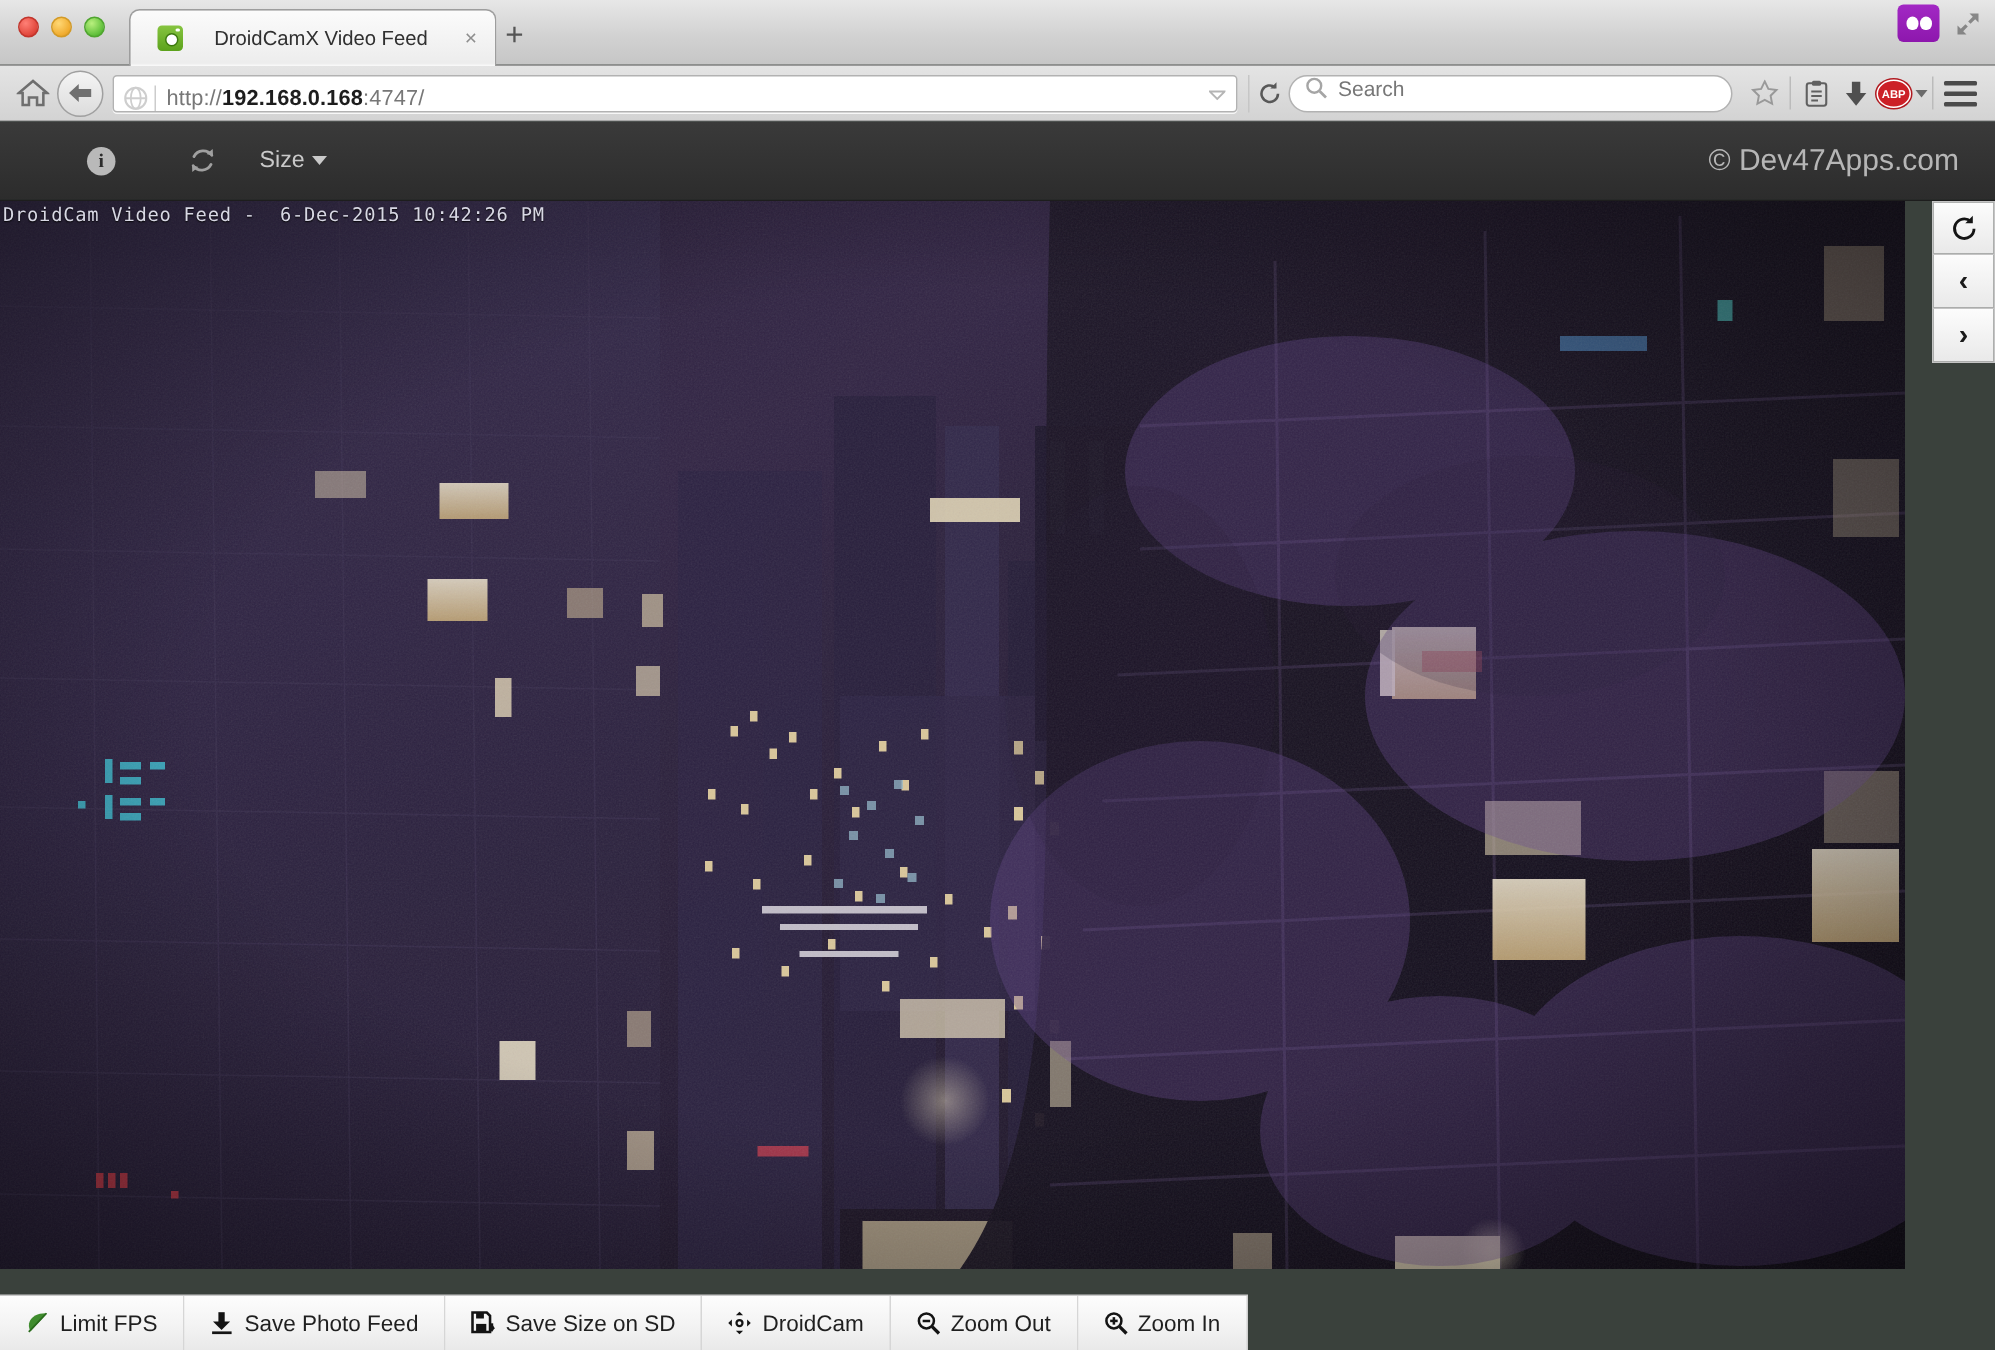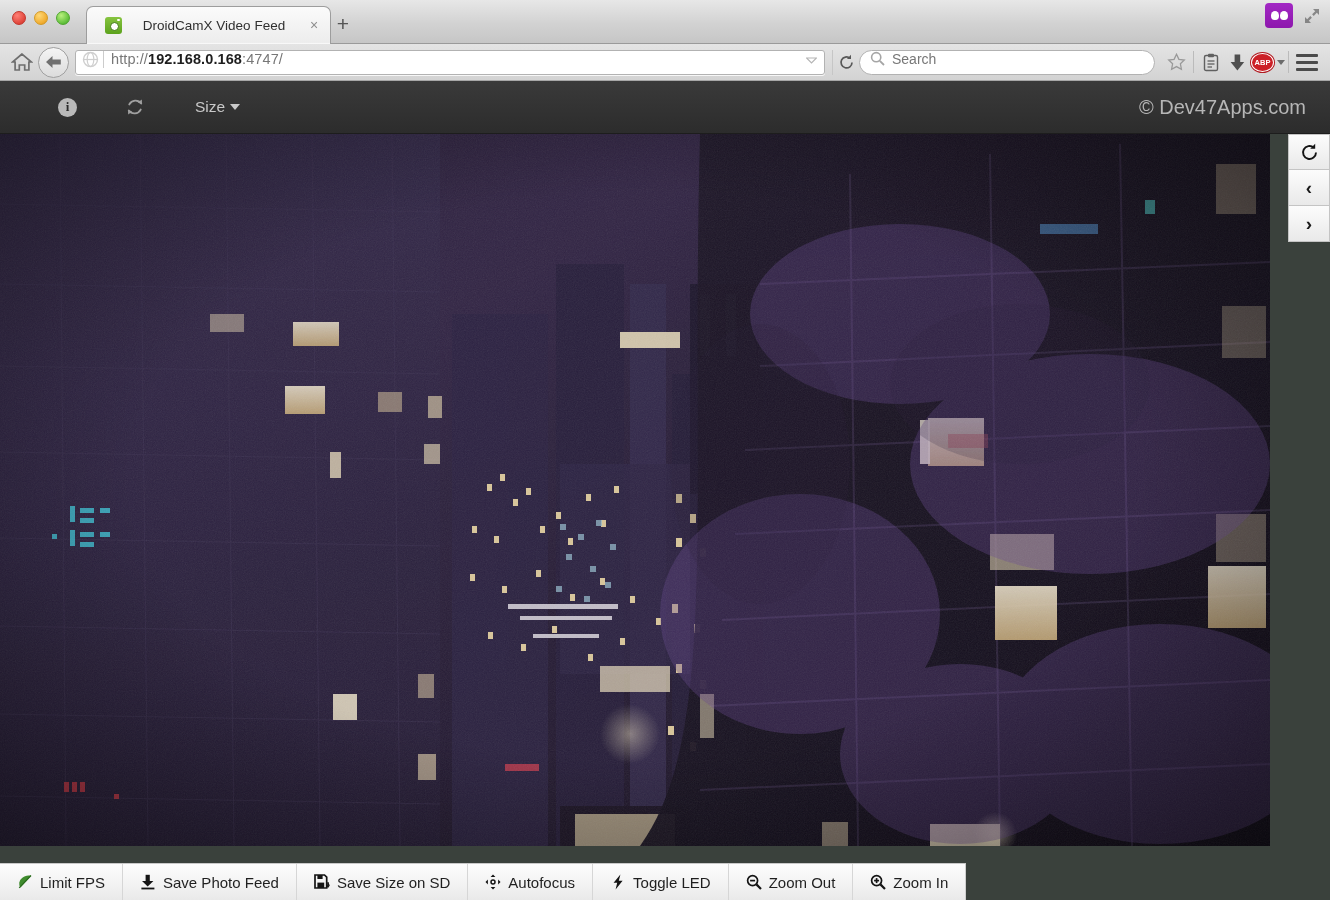--- a/index.html
+++ b/index.html
@@ -106,7 +106,7 @@
   .urlbar {
     flex: 1; height: 25px; margin: 0 7px 0 4px;
     background: #fff; border: 1px solid #b2b2b2; border-radius: 3px;
-    display: flex; align-items: flex-start; padding: 0 4px;
+    display: flex; align-items: flex-end; padding: 0 4px;
     box-shadow: 0 1px 0 rgba(255,255,255,.8);
   }
   .globe-icon { width: 17px; height: 17px; margin: 0 4px 0 2px; opacity: .42; }

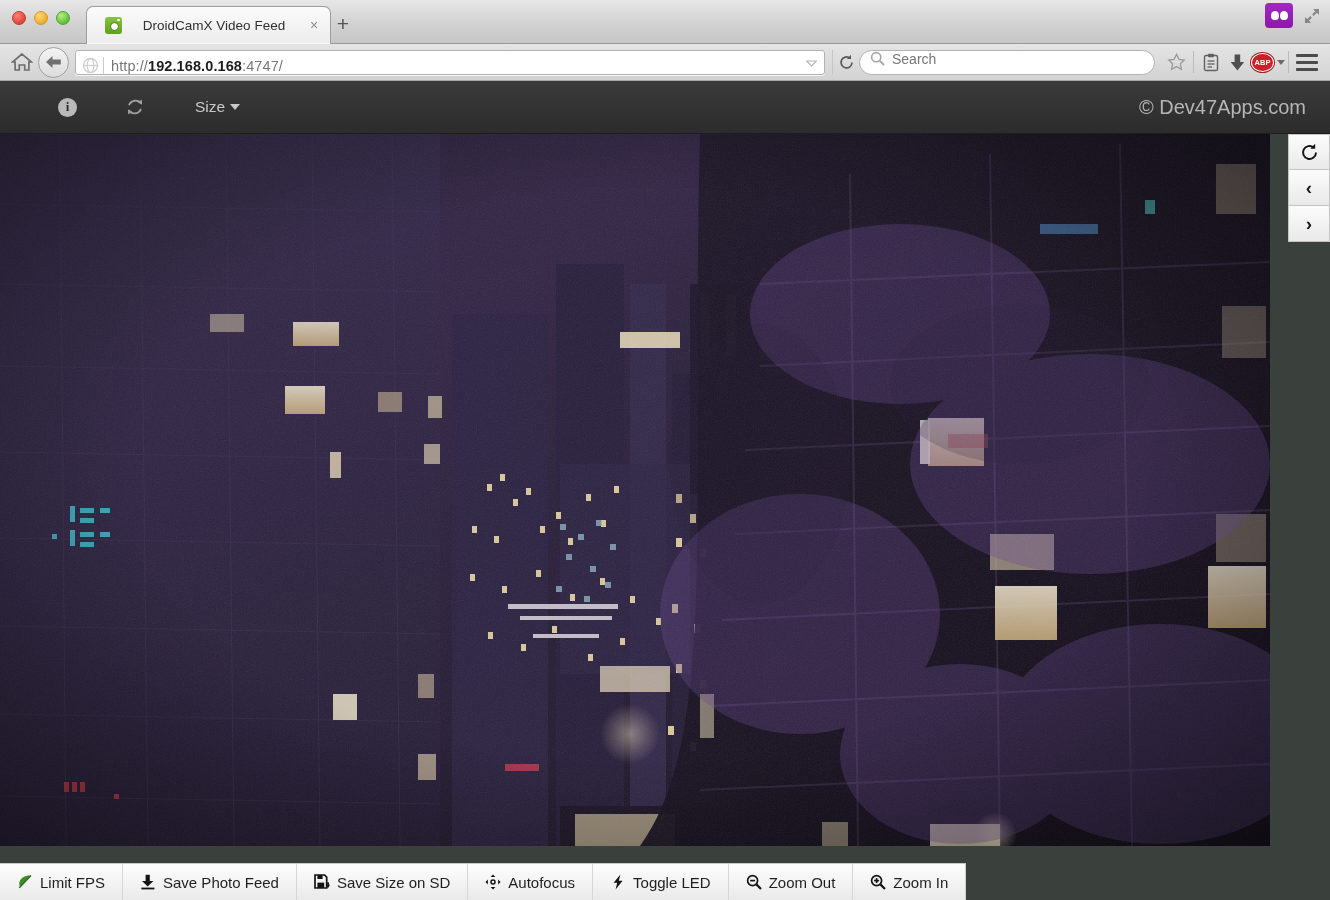--- a/index.html
+++ b/index.html
@@ -336,7 +336,7 @@
           </svg>
         </span>
       </div>
-      <div class="tb-item" style="margin-left:22px">
+      <div class="tb-item" style="">
         <span class="size-label">Size</span>
         <span class="caret-dn"></span>
       </div>

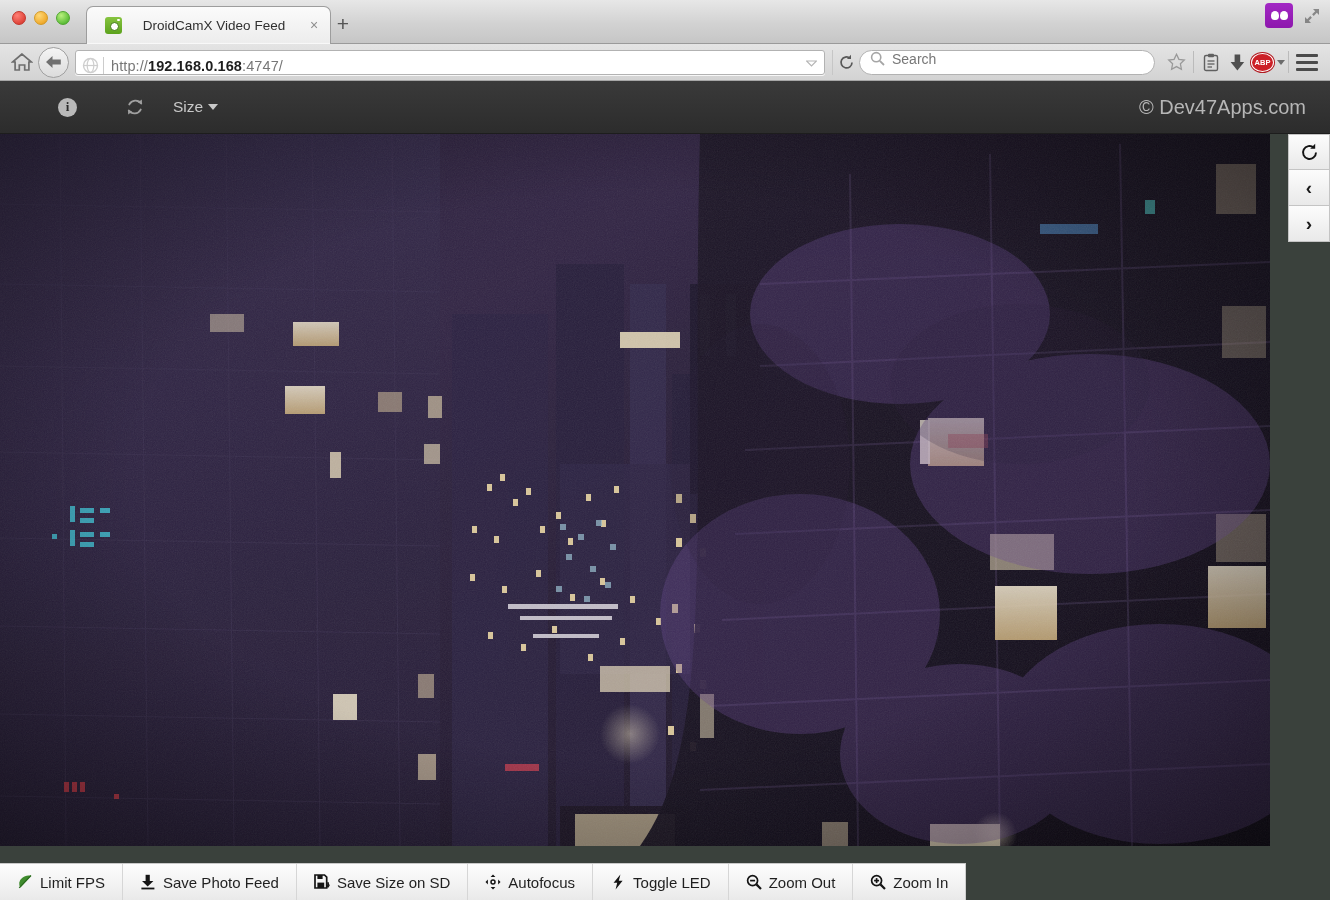--- a/index.html
+++ b/index.html
@@ -566,6 +566,7 @@
         <rect width="1270" height="712" fill="url(#vig)"></rect>
       </svg>
 
+      <div class="video-ts">DroidCam Video Feed -  6-Dec-2015 10:42:26 PM</div>
     </div>
 
     <div class="side-controls">

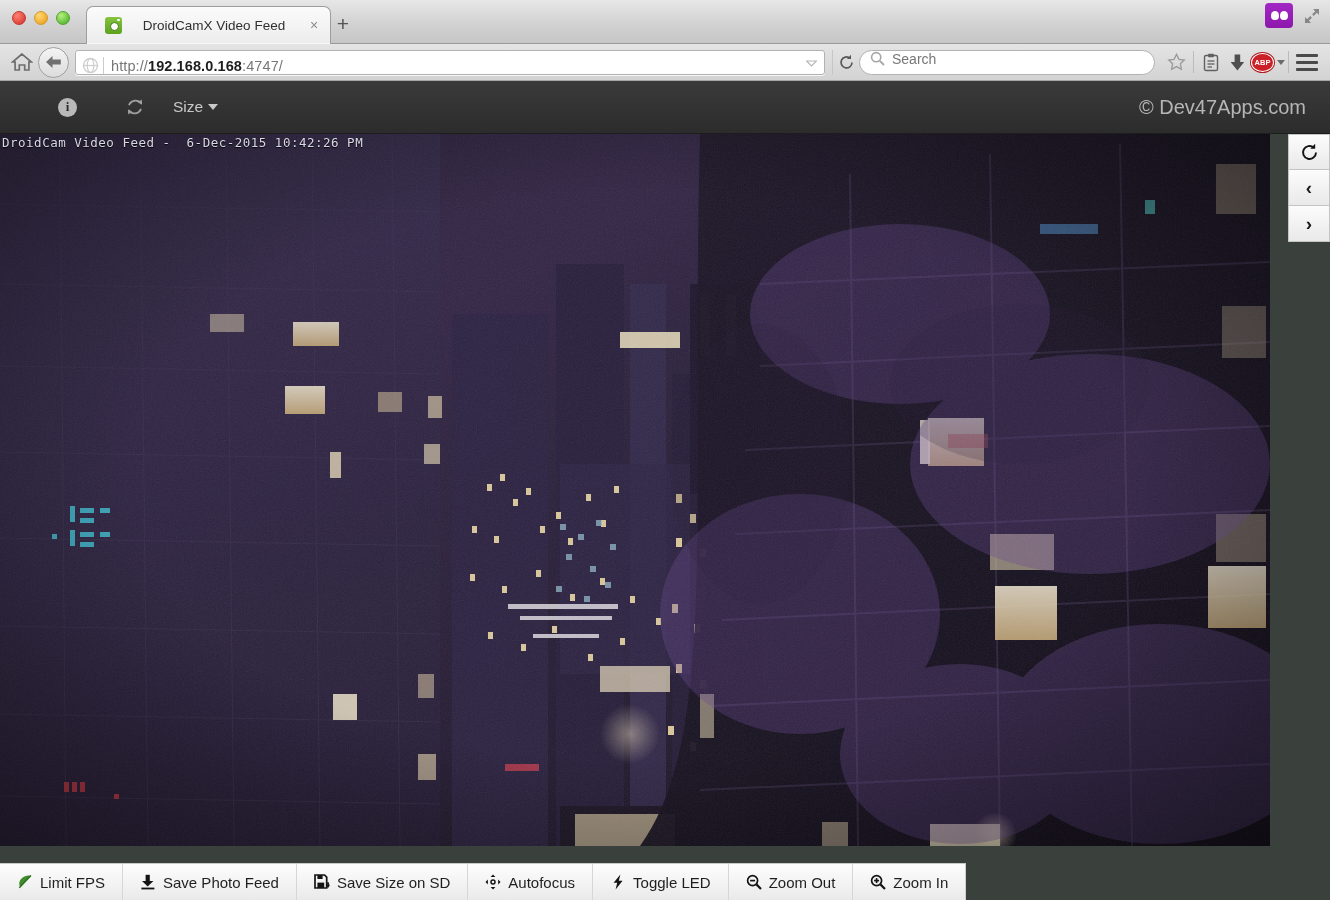--- a/index.html
+++ b/index.html
@@ -631,7 +631,7 @@
             <circle cx="8" cy="8" r="2" fill="none" stroke="#141414" stroke-width="1.5"></circle>
           </svg>
         </span>
-        <span>Autofocus</span>
+        <span>DroidCam</span>
       </div>
 
       <div class="bb-btn">

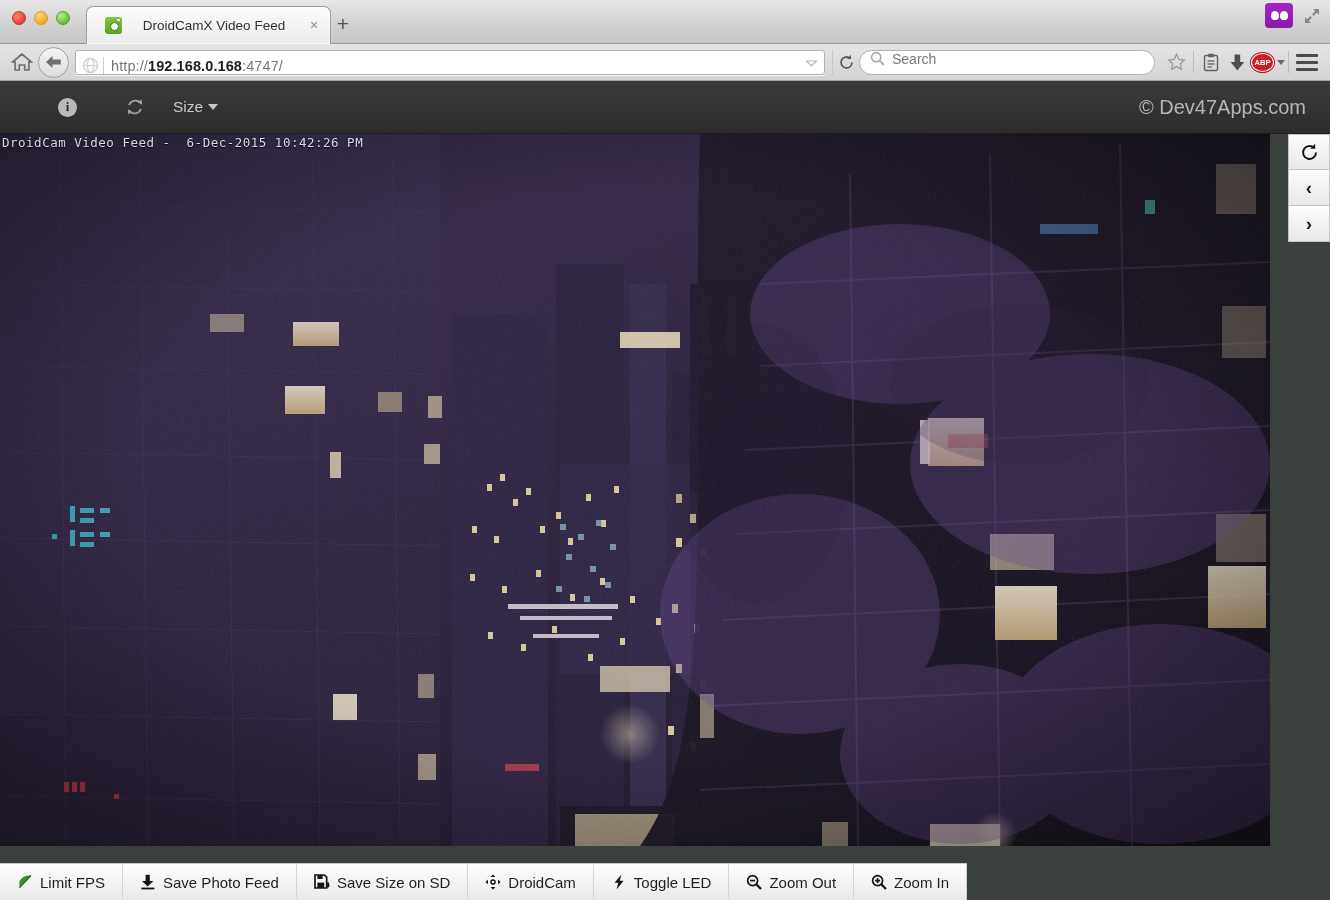--- a/index.html
+++ b/index.html
@@ -634,14 +634,6 @@
         <span>DroidCam</span>
       </div>
 
-      <div class="bb-btn">
-        <span class="bb-ico">
-          <svg width="16" height="16" viewBox="0 0 16 16">
-            <path d="M10.4 0.5L3.6 8.8h3.6L5.6 15.5 12.6 6.8H8.8z" fill="#141414"></path>
-          </svg>
-        </span>
-        <span>Toggle LED</span>
-      </div>
 
       <div class="bb-btn">
         <span class="bb-ico">

